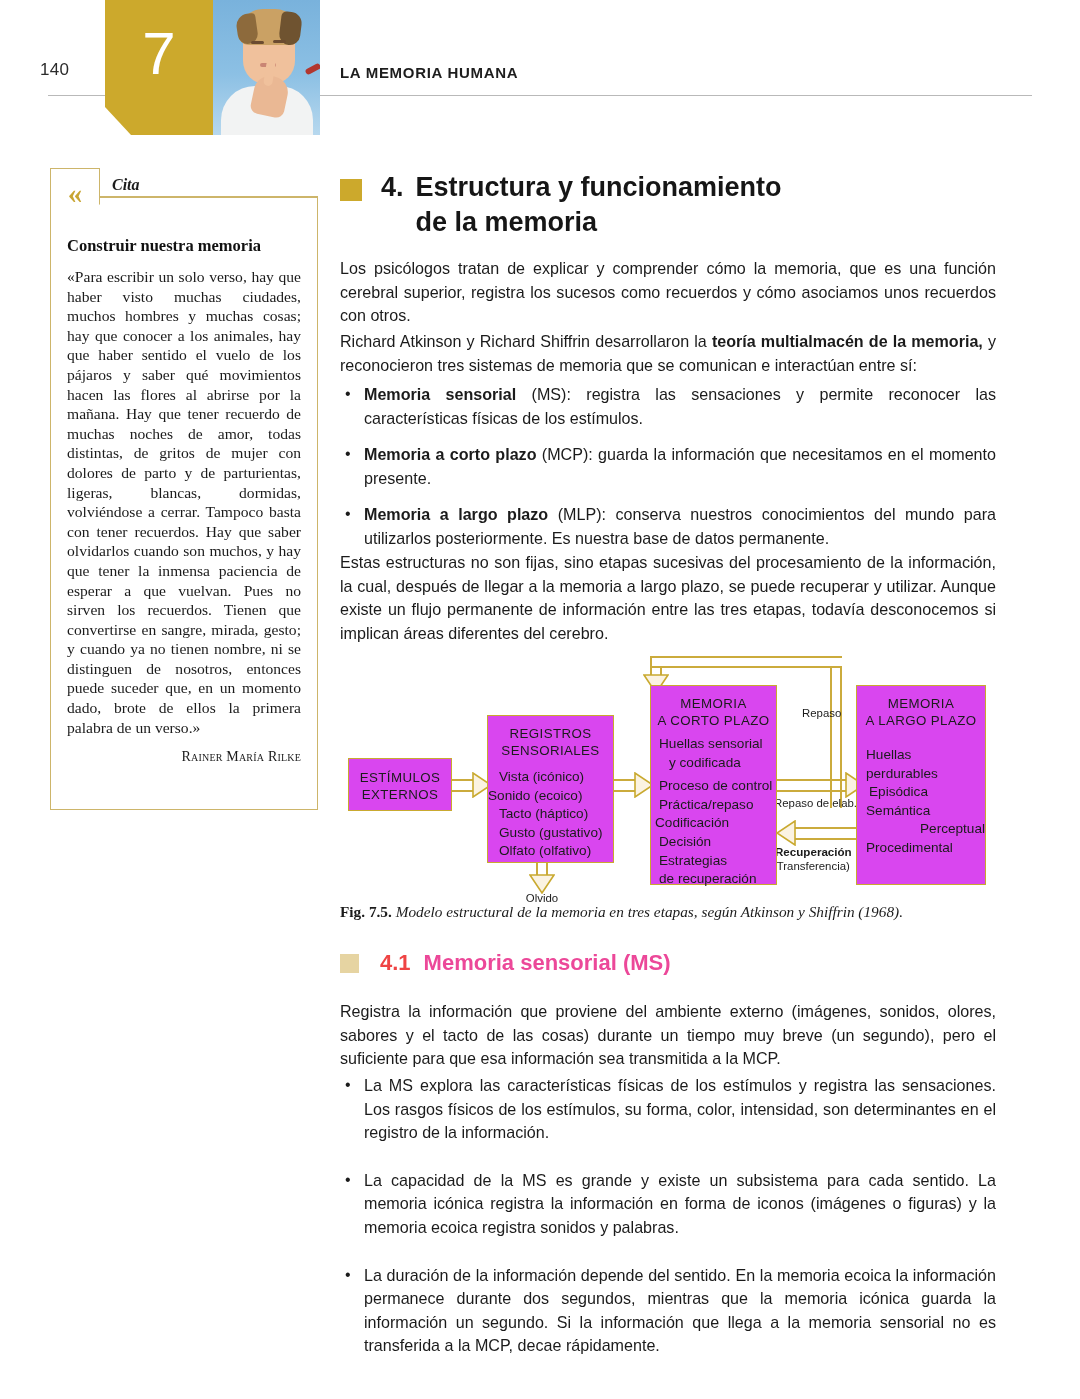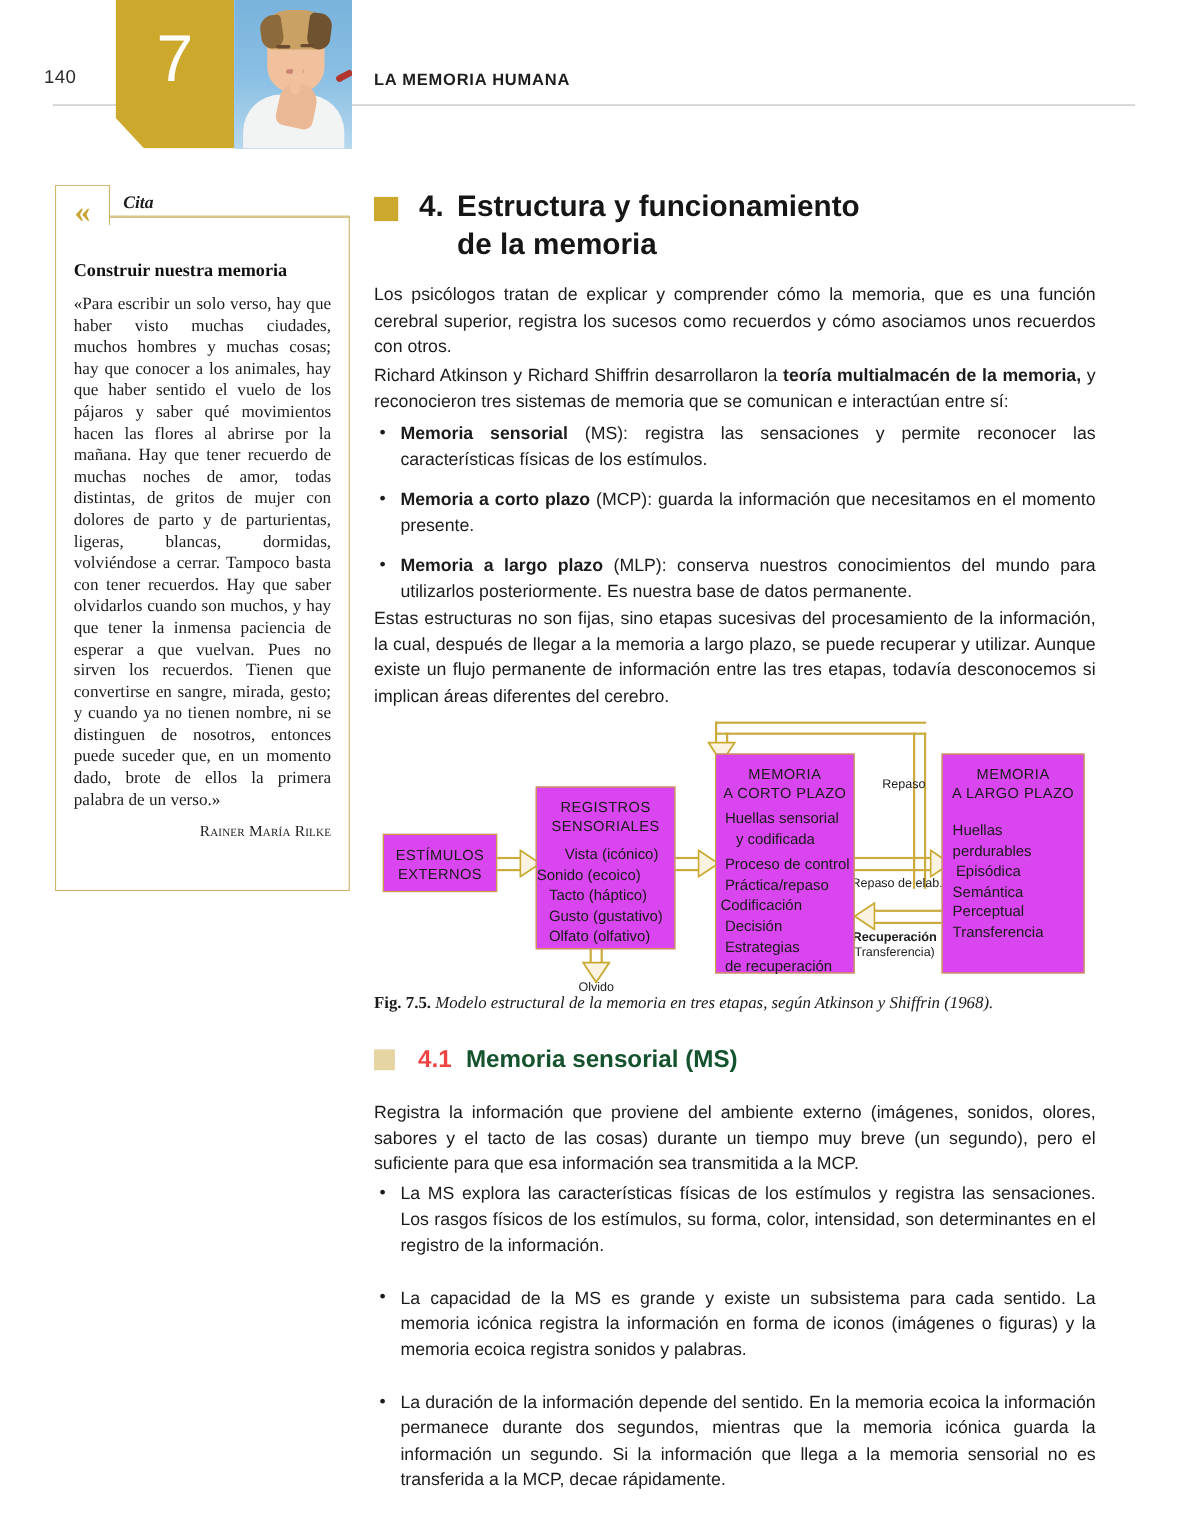--- a/index.html
+++ b/index.html
@@ -208,7 +208,7 @@
     <div class="dbox" style="left:147px;top:70px;width:127px;height:148px;padding:9px 0 0 0;">
       <div class="bt">REGISTROS</div>
       <div class="bt" style="margin-bottom:9px;">SENSORIALES</div>
-      <div class="bl" style="padding-left:11px;text-align:center;">Vista (icónico)</div>
+      <div class="bl" style="padding-left:11px;">Vista (icónico)</div>
       <div class="bl" style="">Sonido (ecoico)</div>
       <div class="bl" style="padding-left:11px;">Tacto (háptico)</div>
       <div class="bl" style="padding-left:11px;">Gusto (gustativo)</div>

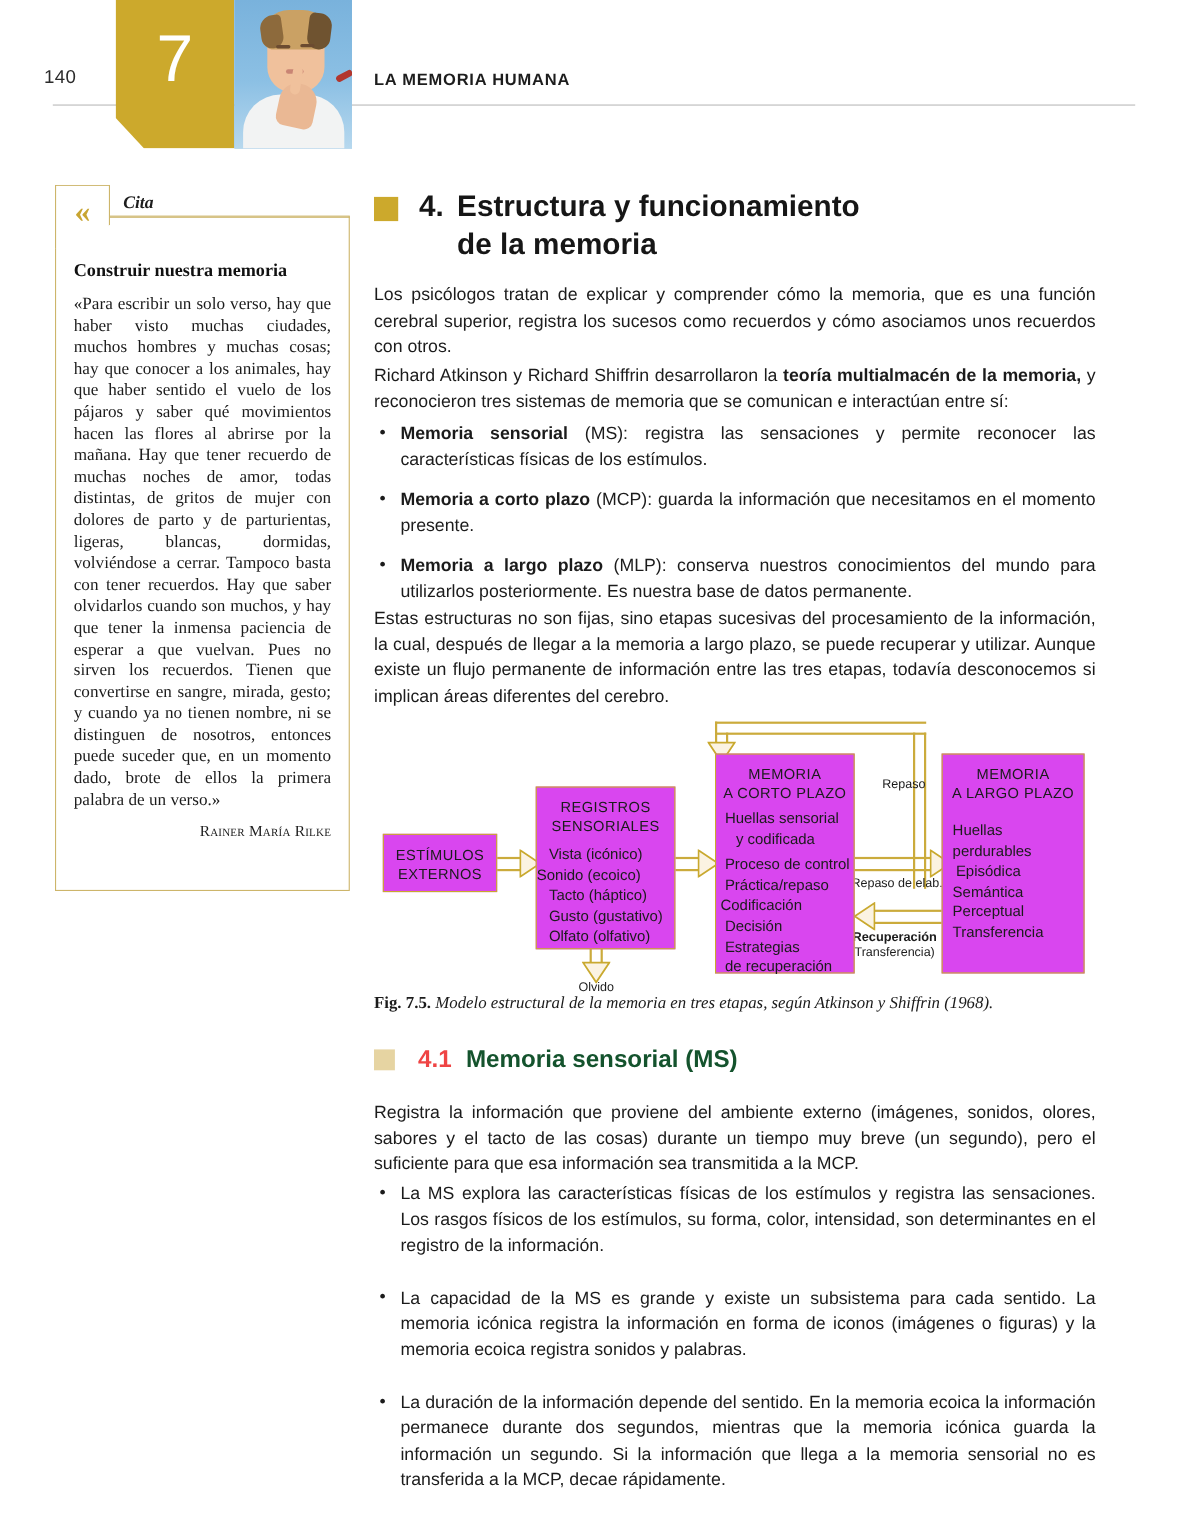--- a/index.html
+++ b/index.html
@@ -234,7 +234,7 @@
       <div class="bl" style="padding-left:9px;">Huellas perdurables</div>
       <div class="bl" style="padding-left:12px;">Episódica</div>
       <div class="bl" style="padding-left:9px;">Semántica</div>
-      <div class="bl" style="padding-left:9px;">Perceptual</div>
+      <div class="bl" style="padding-left:24px;text-align:right;">Perceptual</div>
       <div class="bl" style="padding-left:9px;">Transferencia</div>
     </div>
   </div>

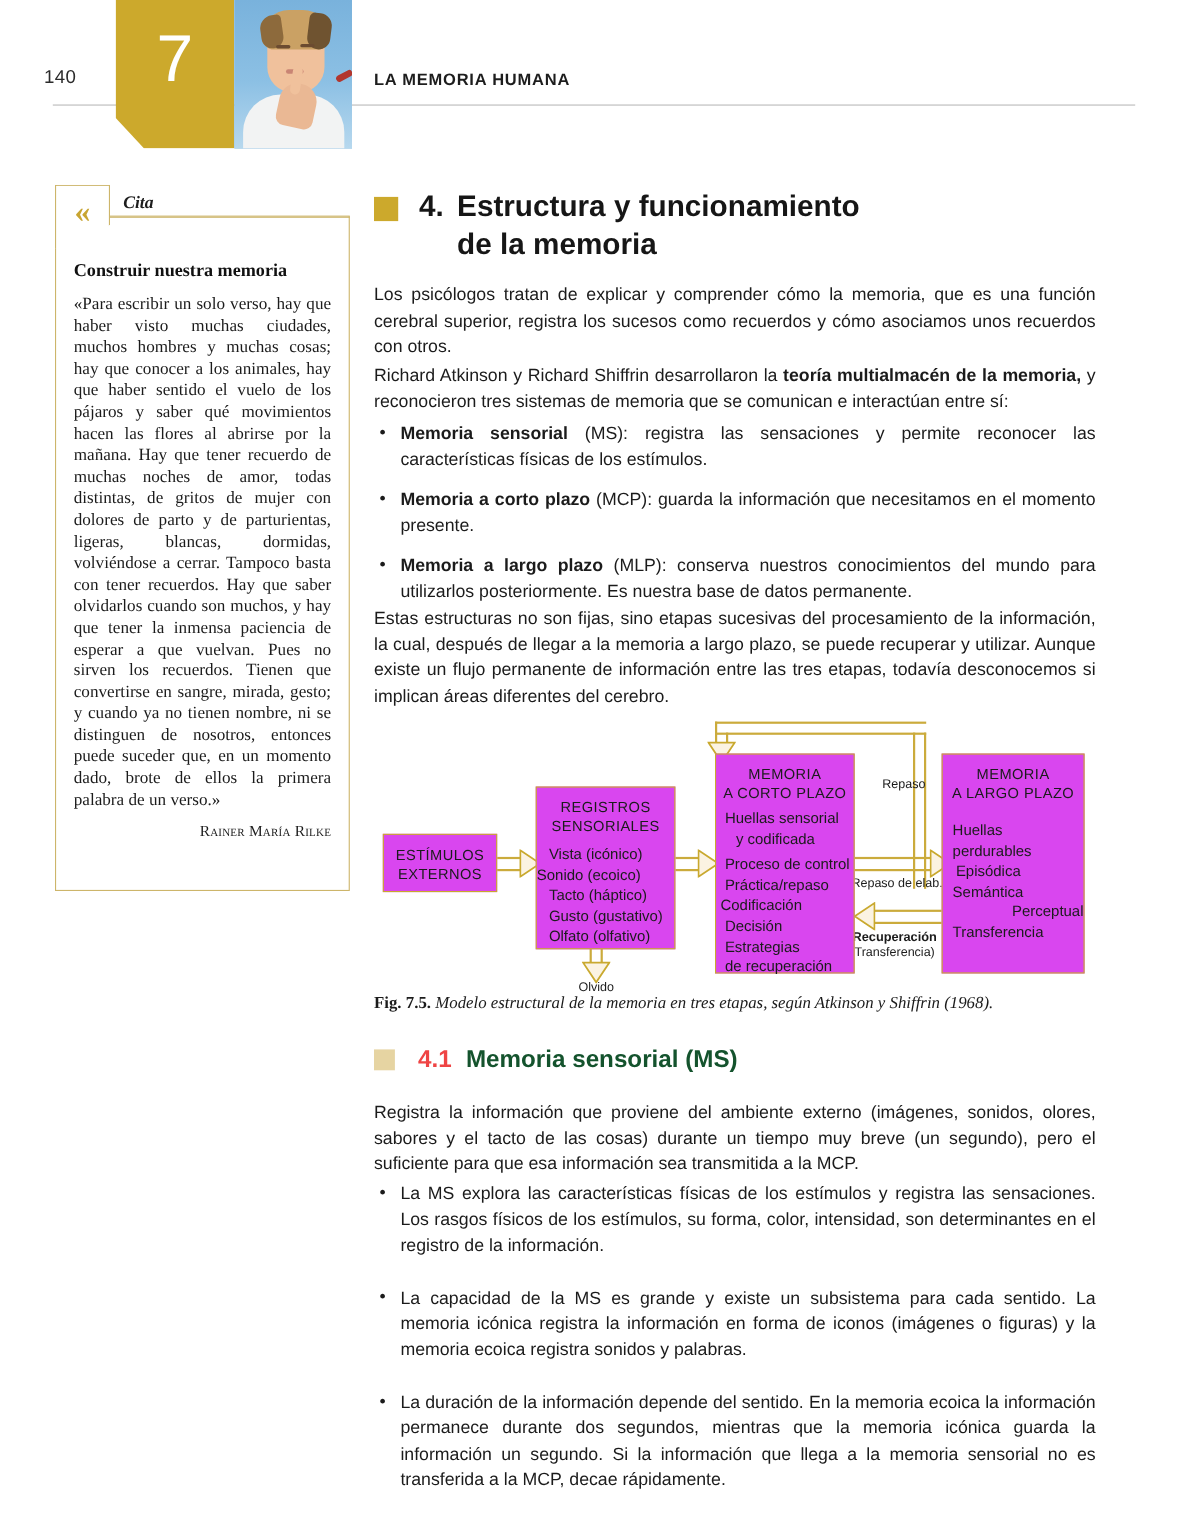--- a/index.html
+++ b/index.html
@@ -235,7 +235,7 @@
       <div class="bl" style="padding-left:12px;">Episódica</div>
       <div class="bl" style="padding-left:9px;">Semántica</div>
       <div class="bl" style="padding-left:24px;text-align:right;">Perceptual</div>
-      <div class="bl" style="padding-left:9px;">Transferencia</div>
+      <div class="bl" style="padding-left:9px;">Procedimental</div>
     </div>
   </div>
 

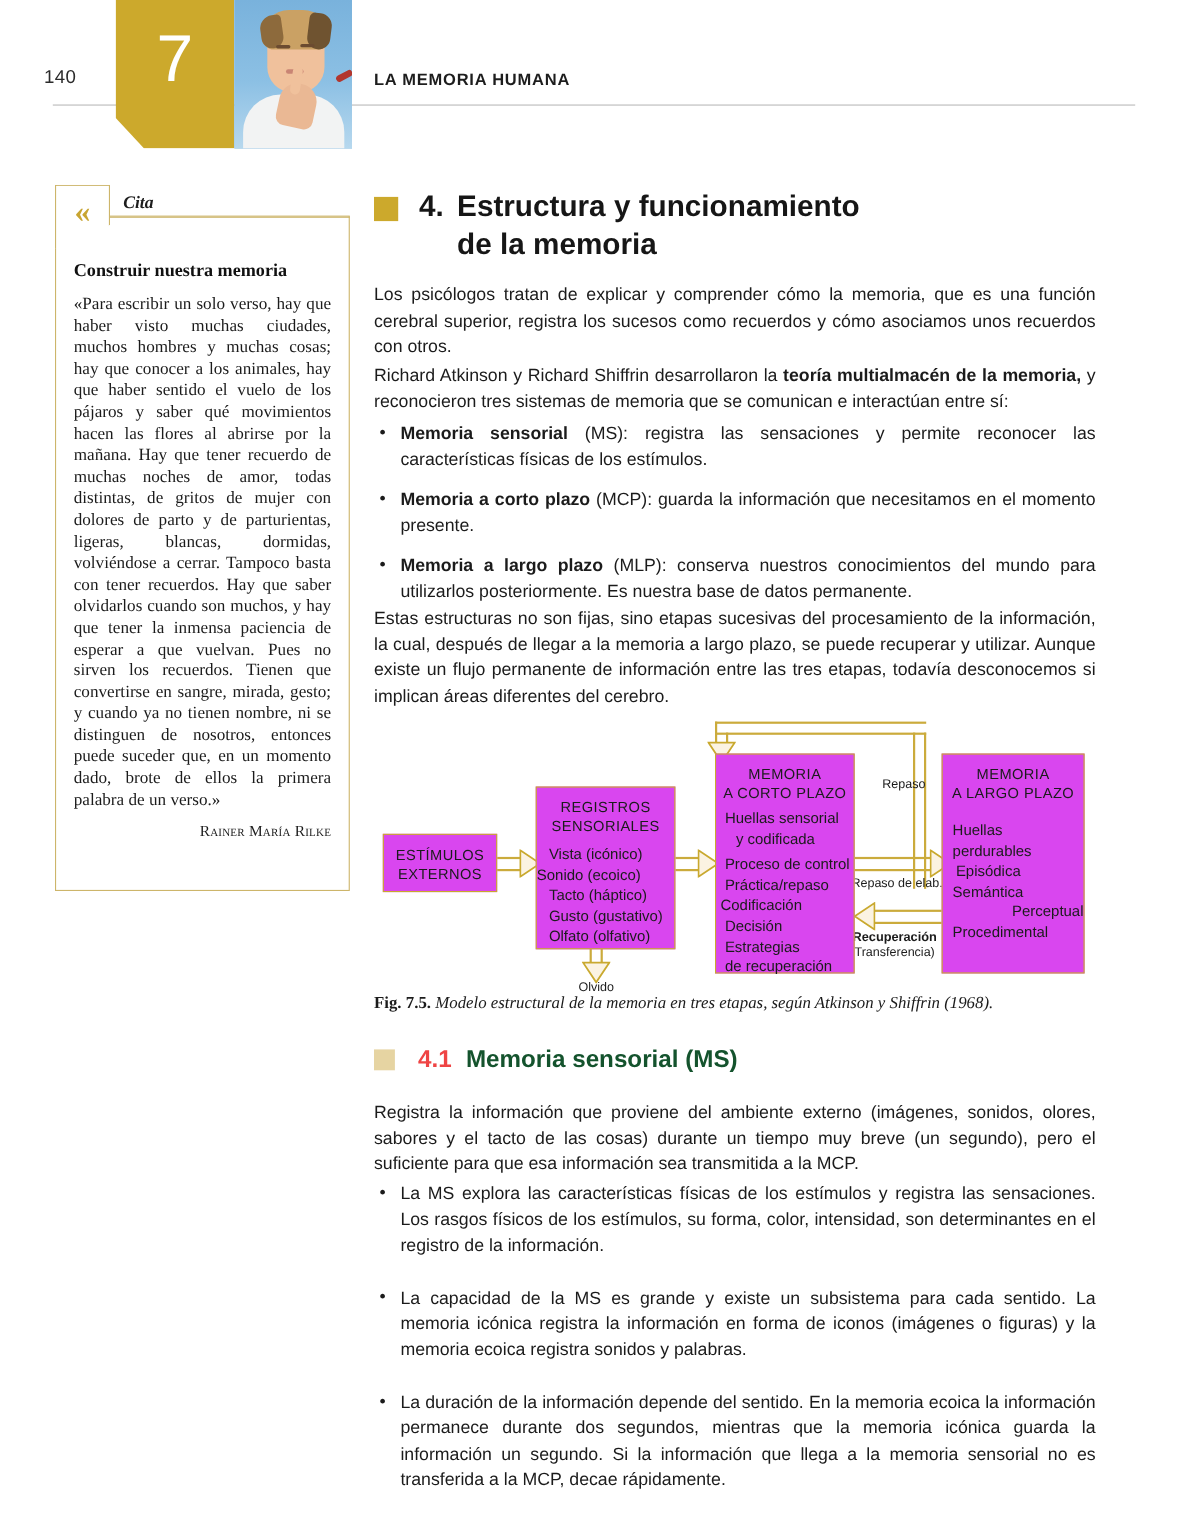--- a/index.html
+++ b/index.html
@@ -91,7 +91,7 @@
   .h3-row{position:absolute;left:340px;top:950px;display:flex;align-items:center;}
   .h3-sq{width:19px;height:19px;background:#e6d4a2;flex:none;}
   .h3-num{font-family:"Liberation Sans", sans-serif;font-weight:bold;font-size:22px;color:#ef4444;margin-left:21px;}
-  .h3-txt{font-family:"Liberation Sans", sans-serif;font-weight:bold;font-size:22px;color:#14532d;margin-left:13px;}
+  .h3-txt{font-family:"Liberation Sans", sans-serif;font-weight:bold;font-size:22px;color:#ec4899;margin-left:13px;}
 </style>
 </head>
 <body>

